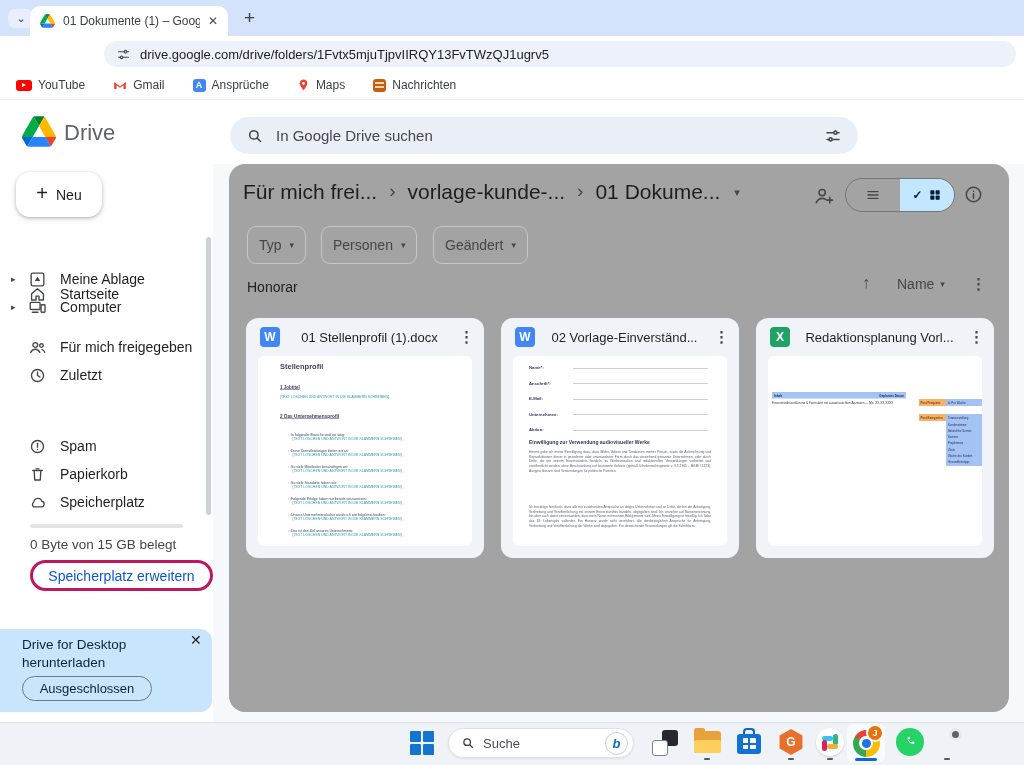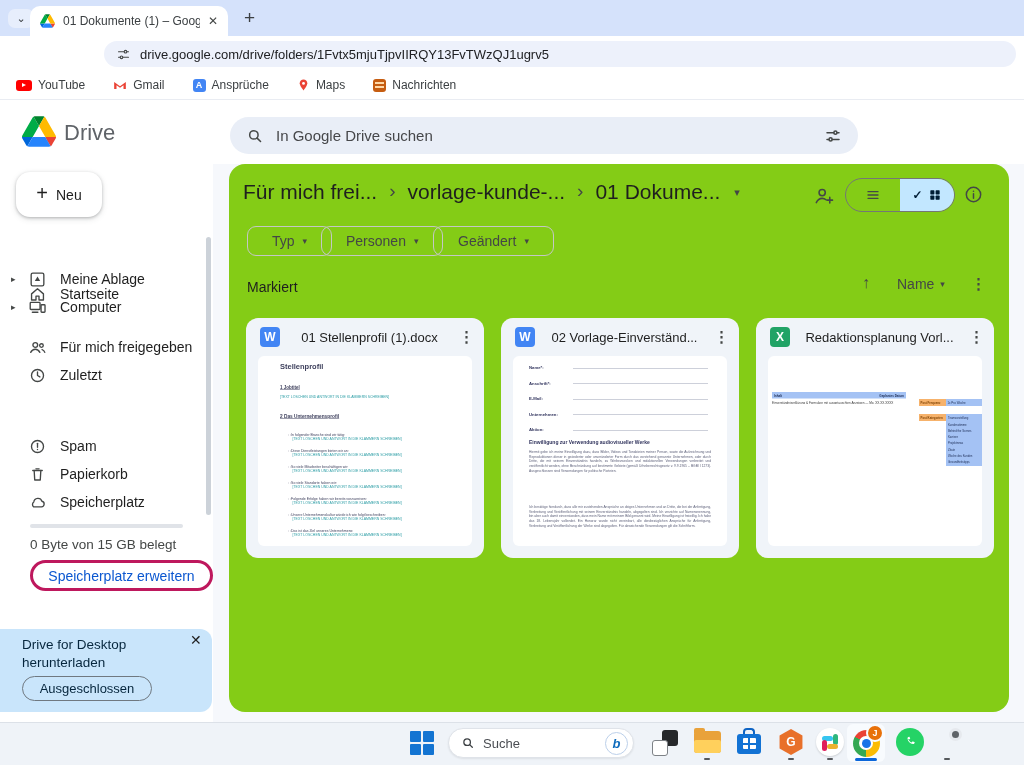--- a/index.html
+++ b/index.html
@@ -37,7 +37,7 @@
 
   
   .contentbg{left:213px;top:164px;width:811px;height:558px;background:#f6f8fc;}
-  .maincard{left:229px;top:164px;width:780px;height:548px;background:#84cc16;border-radius:16px;}
+  .maincard{left:229px;top:164px;width:780px;height:548px;background:#a3a3a3;border-radius:16px;}
 
   
   .neu{left:16px;top:172px;width:86px;height:45px;background:#fff;border-radius:14px;box-shadow:0 1px 3px rgba(60,64,67,.3),0 2px 6px rgba(60,64,67,.15);display:flex;align-items:center;justify-content:center;gap:8px;position:absolute;}

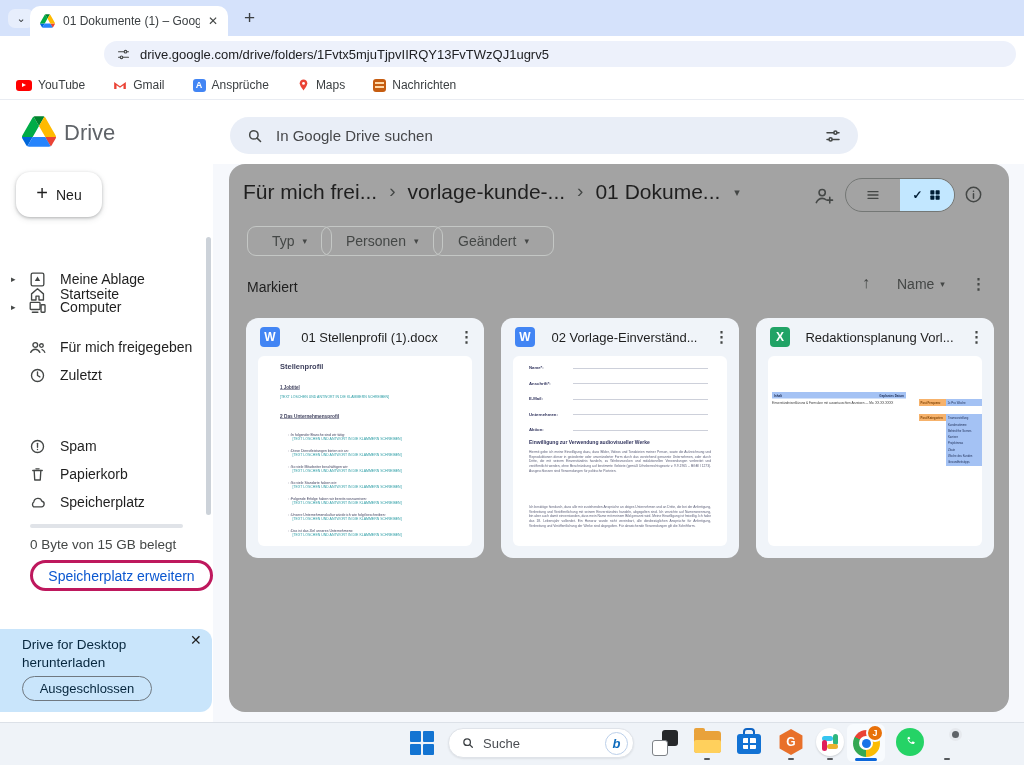--- a/index.html
+++ b/index.html
@@ -65,7 +65,7 @@
   .vseg.sel{background:#c2e7ff;}
   .vseg .ck{font-size:12px;color:#001d35;font-weight:bold;}
   .infobtn{left:734px;top:20px;position:absolute;}
-  .chip{top:62px;height:30px;border:1px solid #c4c7c5;border-radius:9px;display:flex;align-items:center;gap:8px;padding:0 24px;box-sizing:border-box;font-size:14px;color:#444746;position:absolute;}
+  .chip{top:62px;height:38px;border:1px solid #c4c7c5;border-radius:9px;display:flex;align-items:center;gap:8px;padding:0 11px;box-sizing:border-box;font-size:14px;color:#444746;position:absolute;}
   .chip .cc{font-size:9px;color:#444746;}
   .fileslabel{left:18px;top:115px;font-size:14px;font-weight:500;color:#1f1f1f;position:absolute;}
   .uparrow{left:633px;top:110px;font-size:16px;color:#444746;position:absolute;}

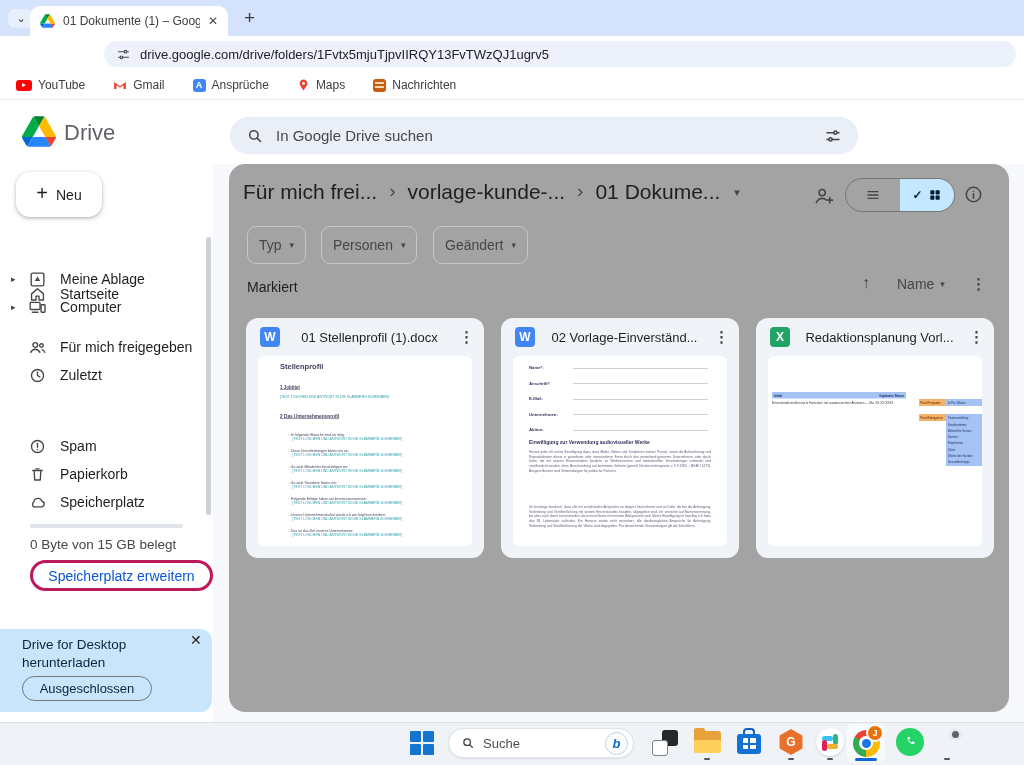--- a/index.html
+++ b/index.html
@@ -401,7 +401,7 @@
         <span class="cc">▾</span>
     </div>
 
-    <span class="fileslabel">Markiert</span>
+    <span class="fileslabel">Honorar</span>
     <span class="uparrow">↑</span>
     <span class="sortname">
         <span>Name</span>

